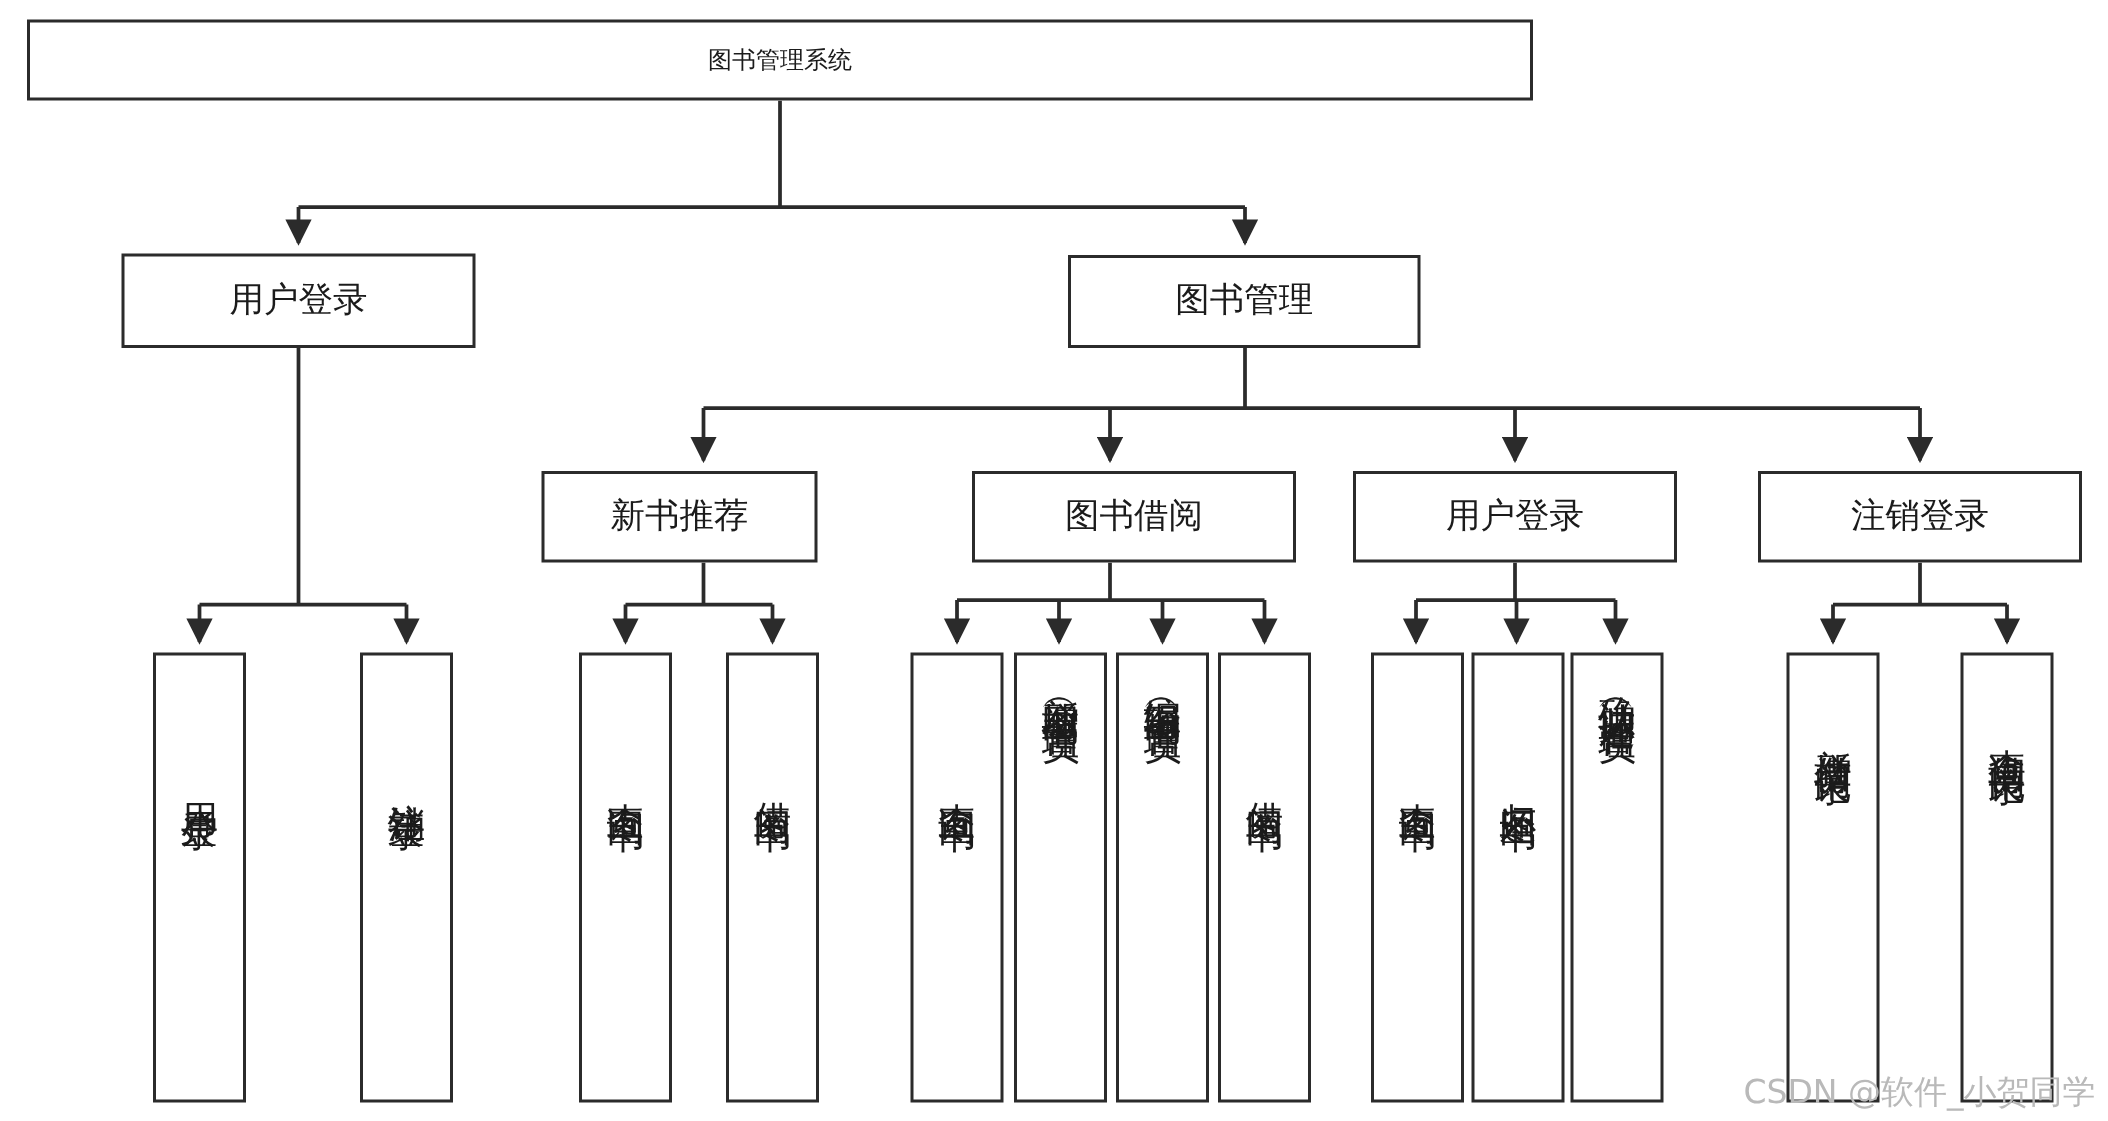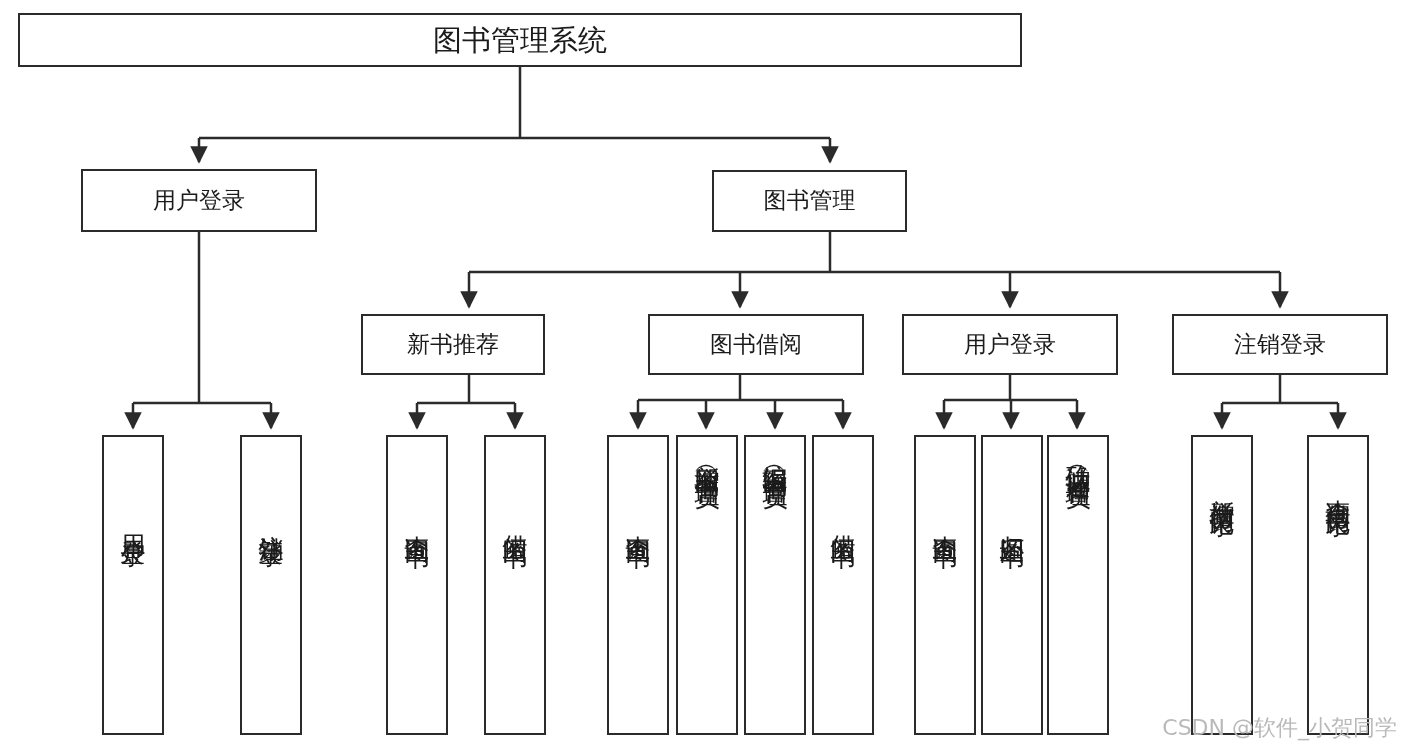--- a/index.html
+++ b/index.html
@@ -46,7 +46,7 @@
     font-size: 23px;
   }
   .node.root .node-label {
-    font-size: 29px;
+    font-size: 16px;
   }
   .node.vertical {
     align-items: flex-start;

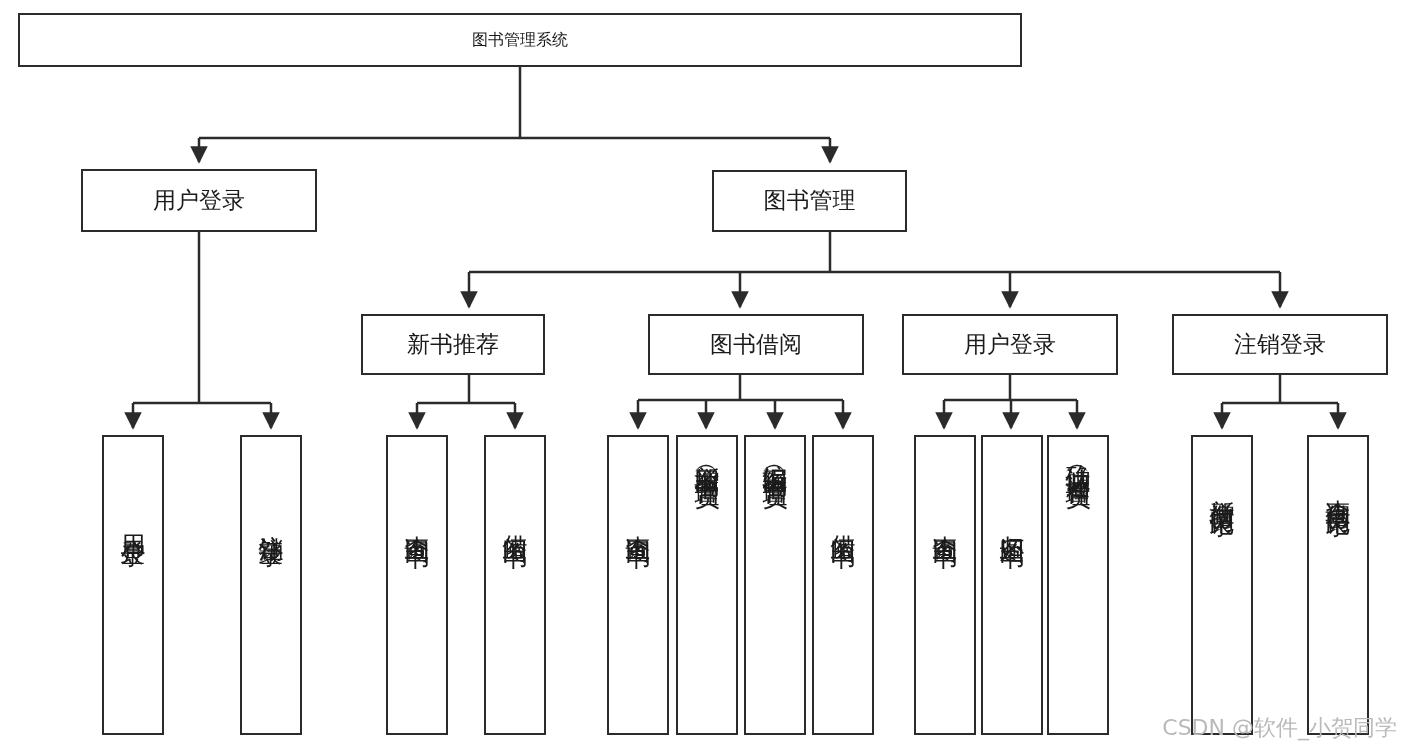--- a/index.html
+++ b/index.html
@@ -133,7 +133,7 @@
   <div class="node horizontal" style="left:81px; top:169px; width:236px; height:63px;">
     <span class="node-label">用户登录</span>
   </div>
-  <div class="node horizontal" style="left:712px; top:170px; width:195px; height:62px;">
+  <div class="node horizontal" style="left:712px; top:170px; width:235px; height:62px;">
     <span class="node-label">图书管理</span>
   </div>
 

